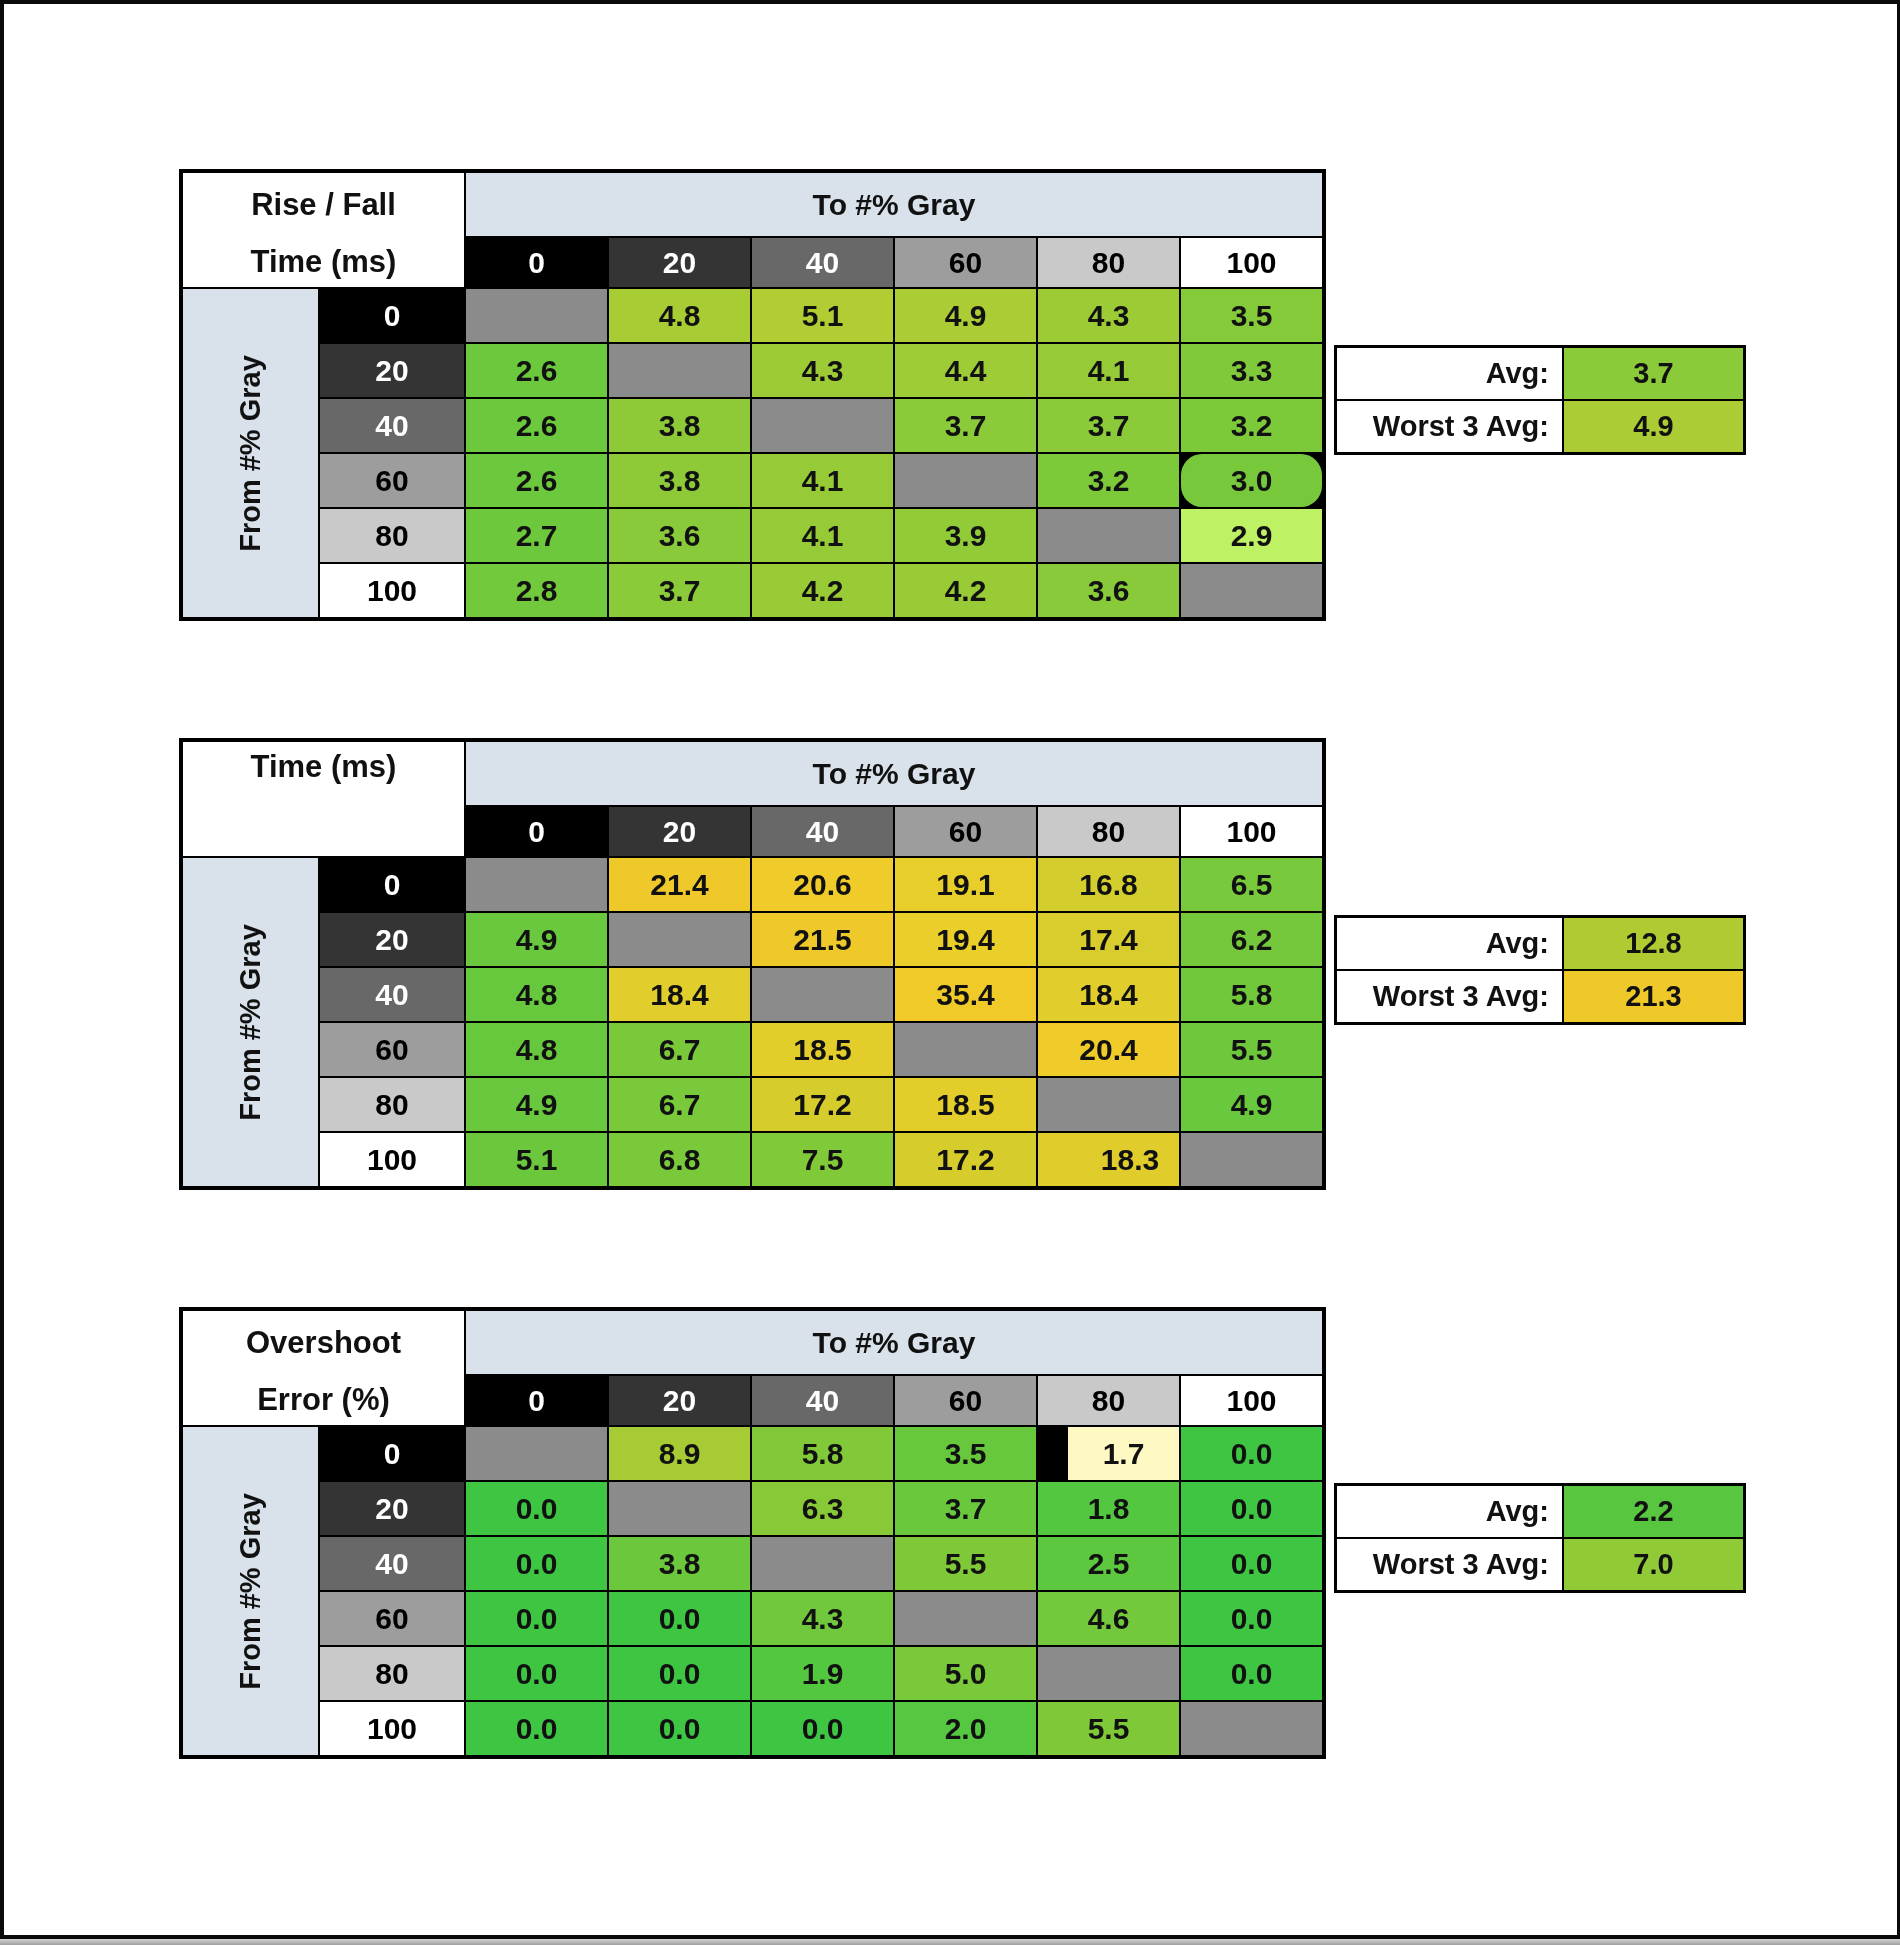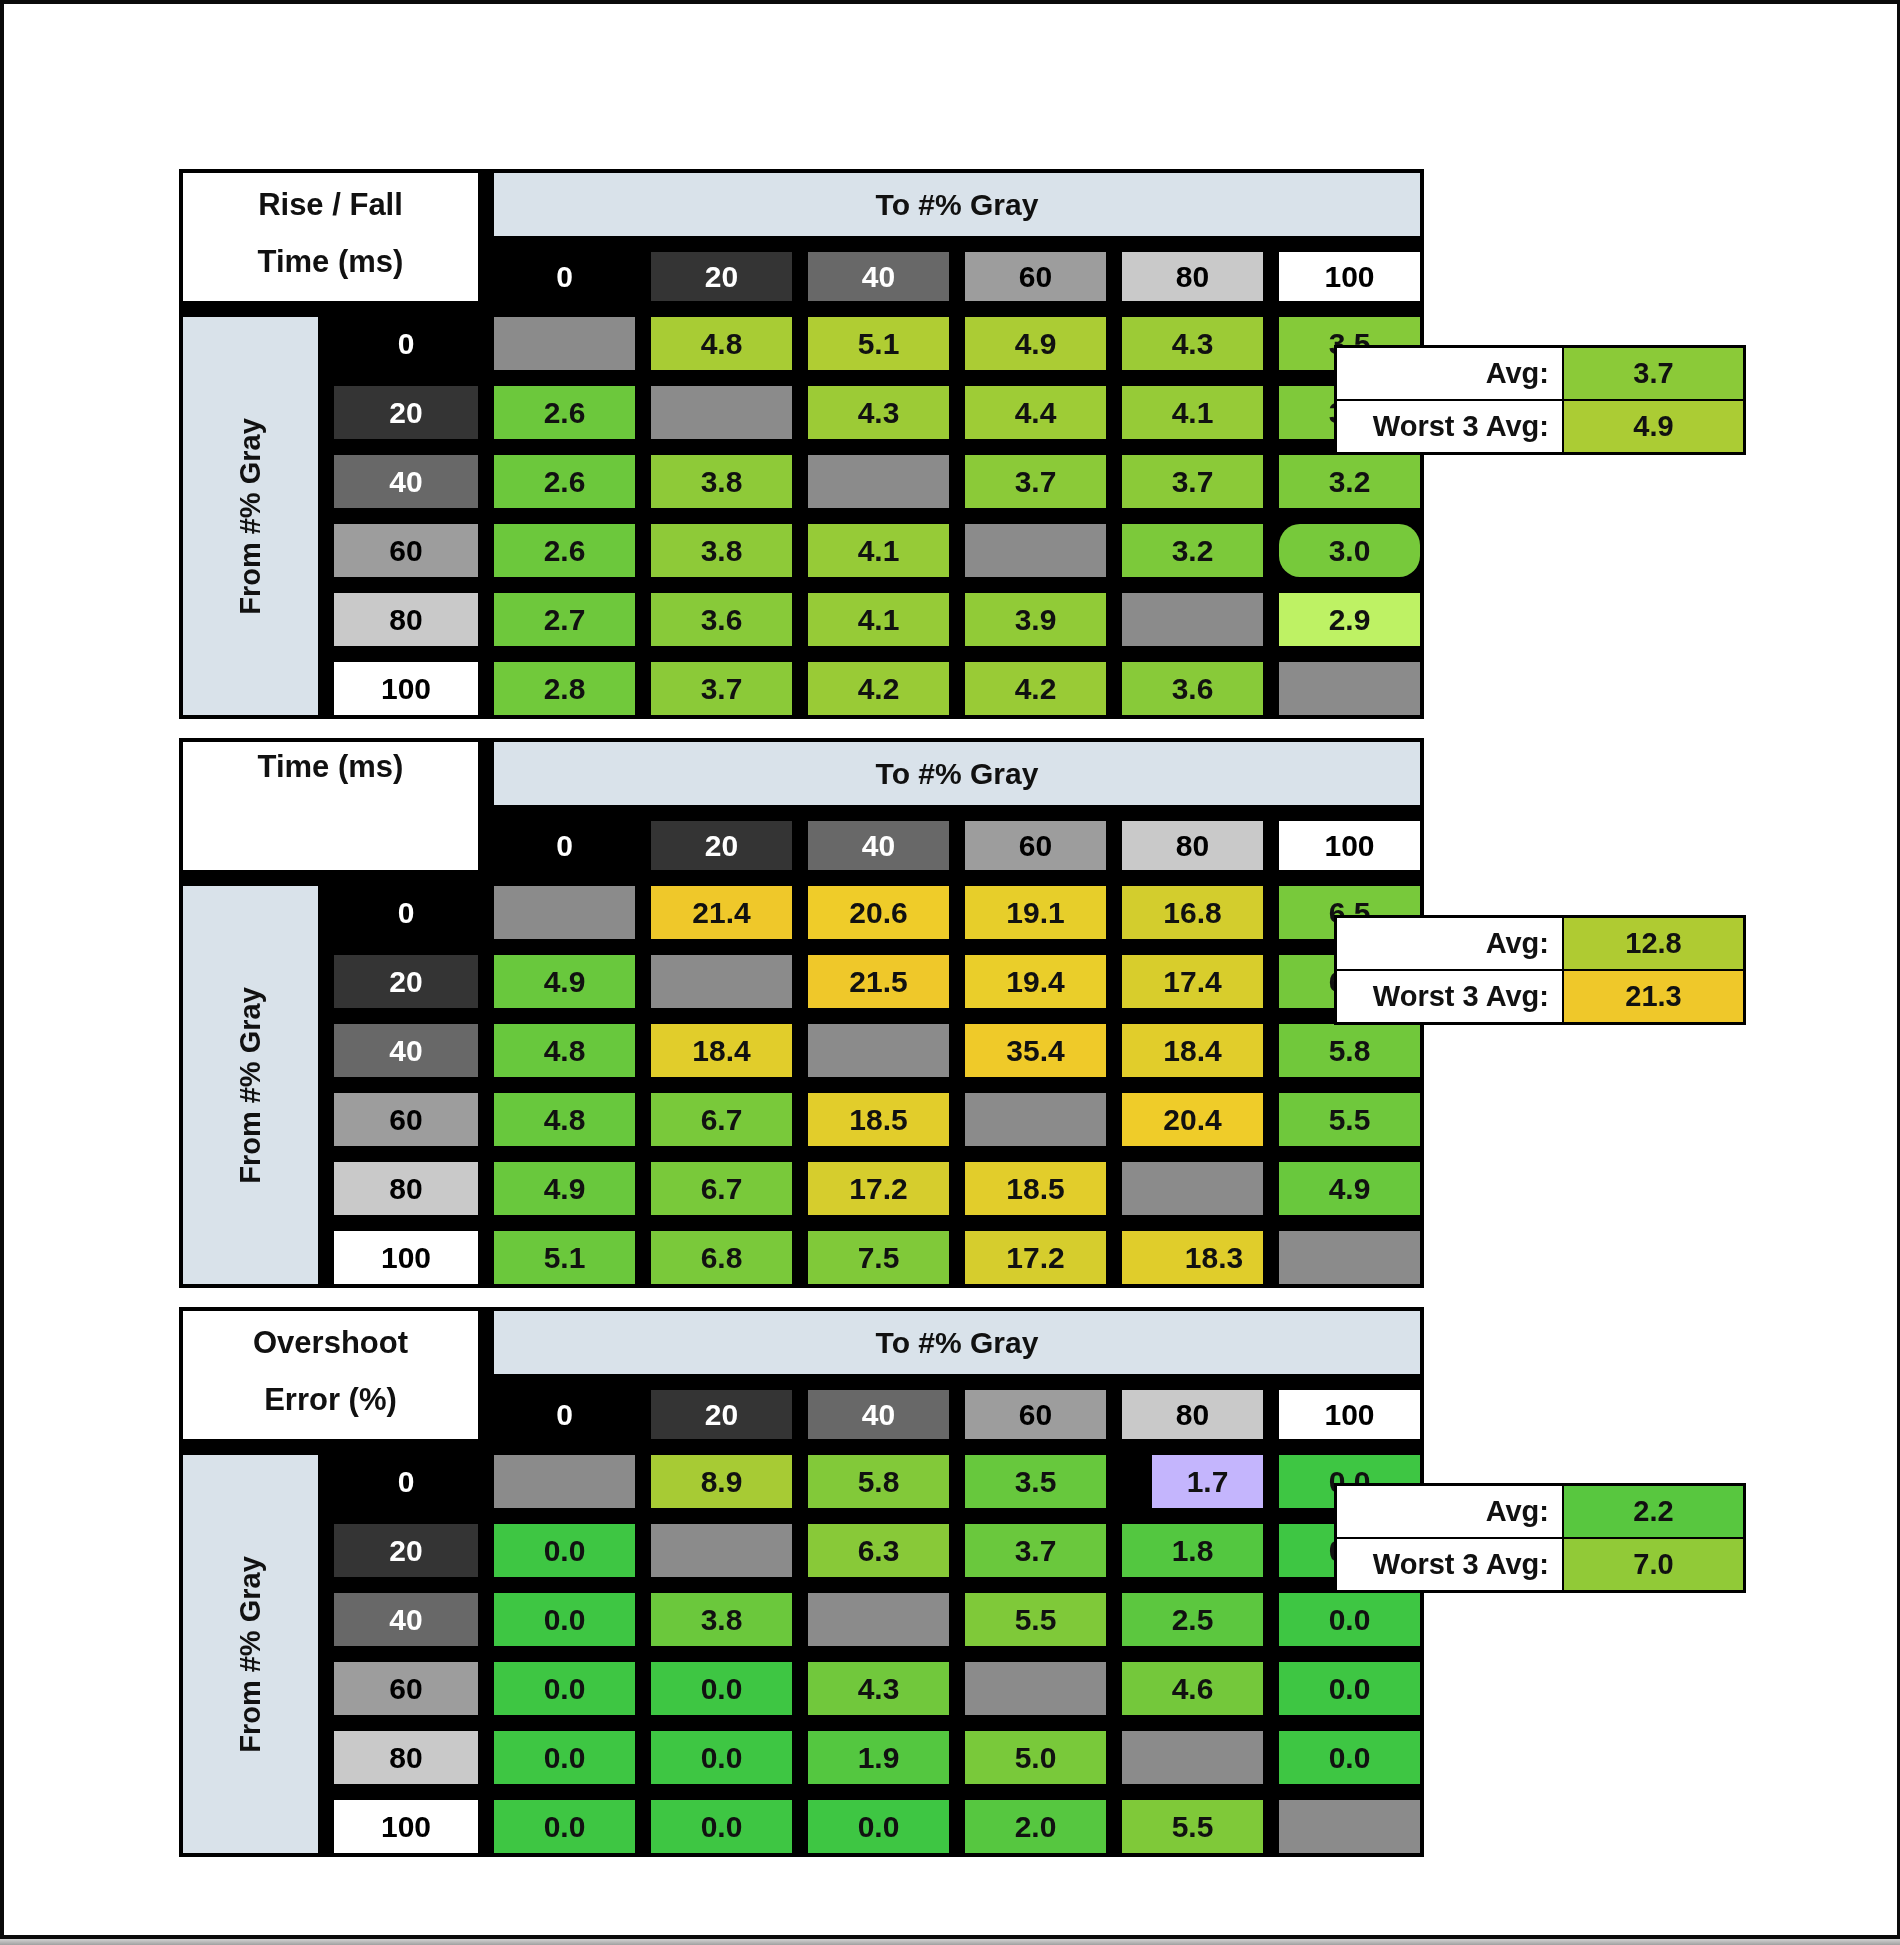--- a/index.html
+++ b/index.html
@@ -9,7 +9,7 @@
   #bottom-strip{position:absolute;left:0;top:1939px;width:1900px;height:7px;
        background:linear-gradient(#d2d2d2,#989898);}
   .hm{position:absolute;left:179px;}
-  .grid{display:grid;background:#000;border:4.5px solid #000;gap:16px;
+  .grid{display:grid;background:#000;border:4.5px solid #000;gap:2px;
         grid-template-columns:135px 144px repeat(6,141px);
         grid-template-rows:63px 49px repeat(6,53px);}
   .cell{display:flex;align-items:center;justify-content:center;font-size:30px;}

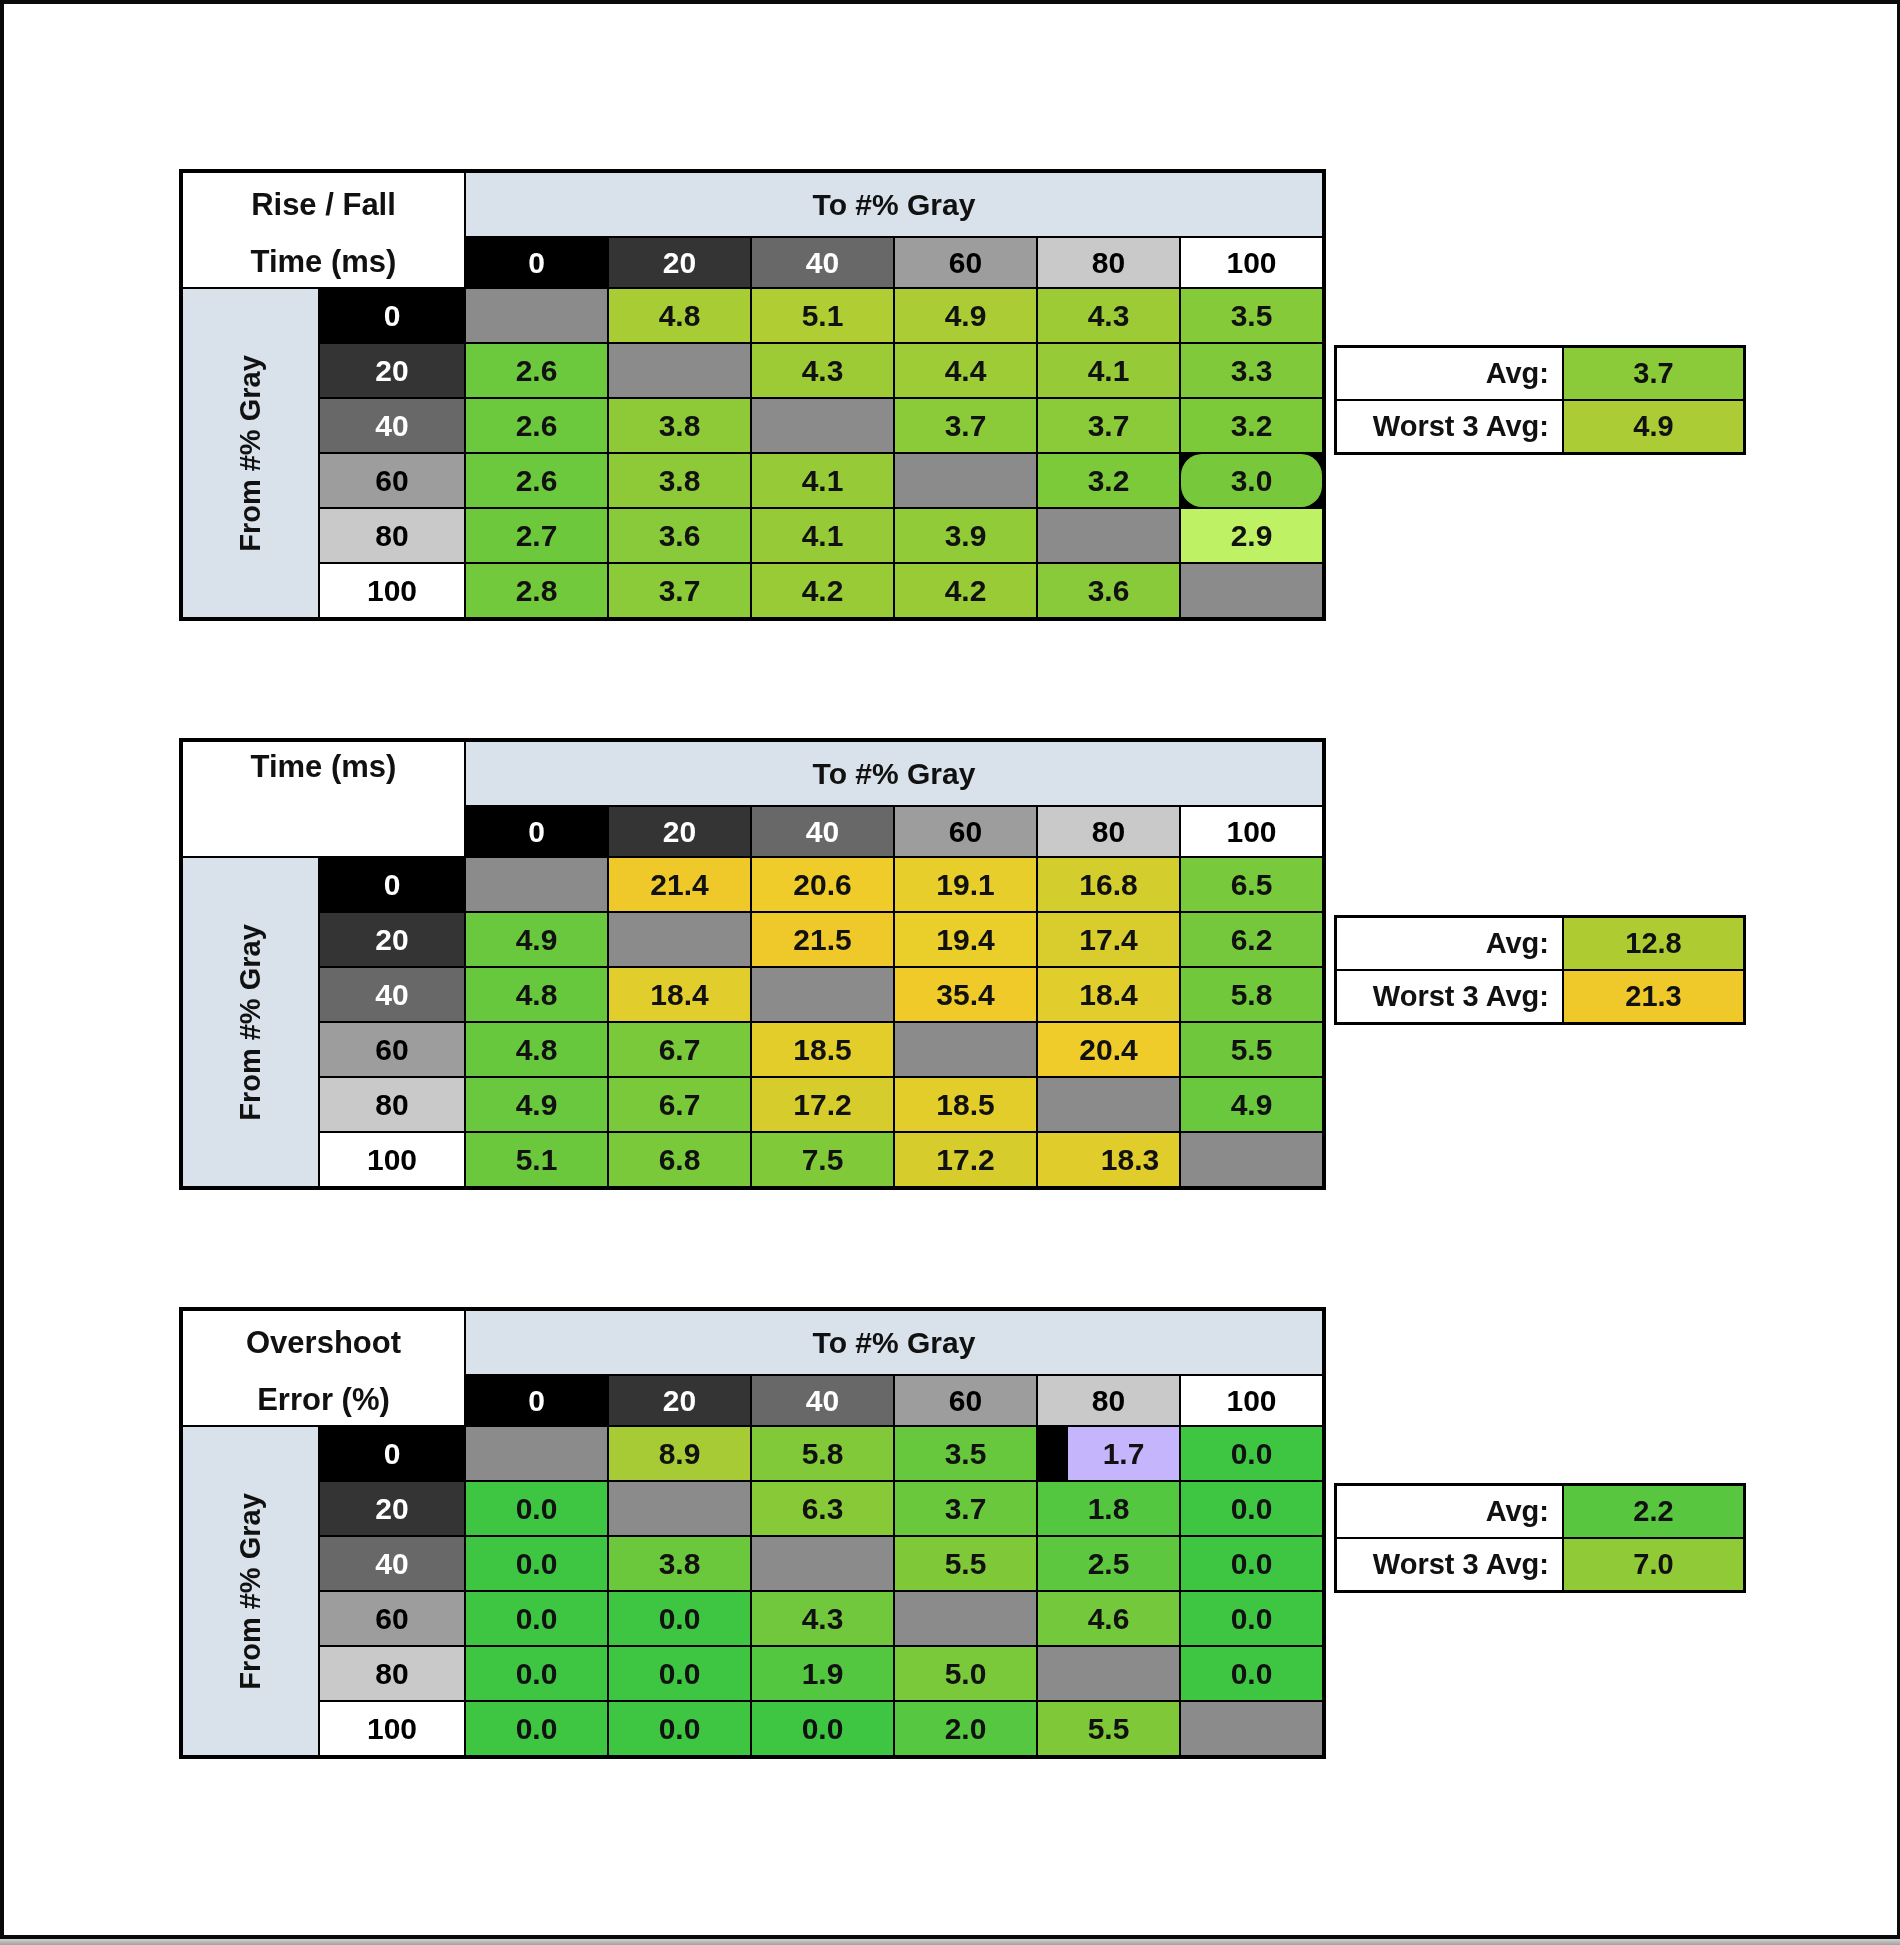--- a/index.html
+++ b/index.html
@@ -188,7 +188,7 @@
       <div class="cell" style="grid-area: 3 / 4; background: rgb(167, 203, 52);">8.9</div>
       <div class="cell" style="grid-area: 3 / 5; background: rgb(130, 201, 57);">5.8</div>
       <div class="cell" style="grid-area: 3 / 6; background: rgb(103, 200, 61);">3.5</div>
-      <div class="cell" style="grid-area: 3 / 7; background: #c4b5fd; margin-left: 30px;">1.7</div>
+      <div class="cell" style="grid-area: 3 / 7; background: #fef9c3; margin-left: 30px;">1.7</div>
       <div class="cell" style="grid-area: 3 / 8; background: rgb(62, 198, 67);">0.0</div>
       <div class="cell" style="grid-area: 4 / 2; background: rgb(52, 52, 52); color: rgb(255, 255, 255);">20</div>
       <div class="cell" style="grid-area: 4 / 3; background: rgb(62, 198, 67);">0.0</div>

